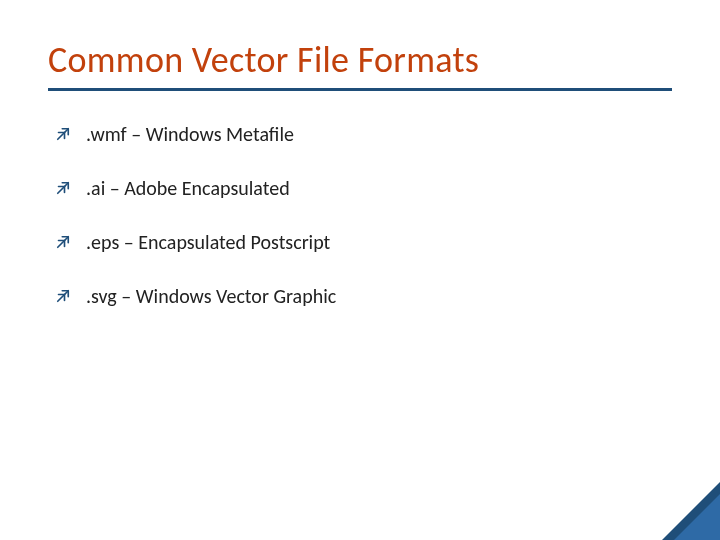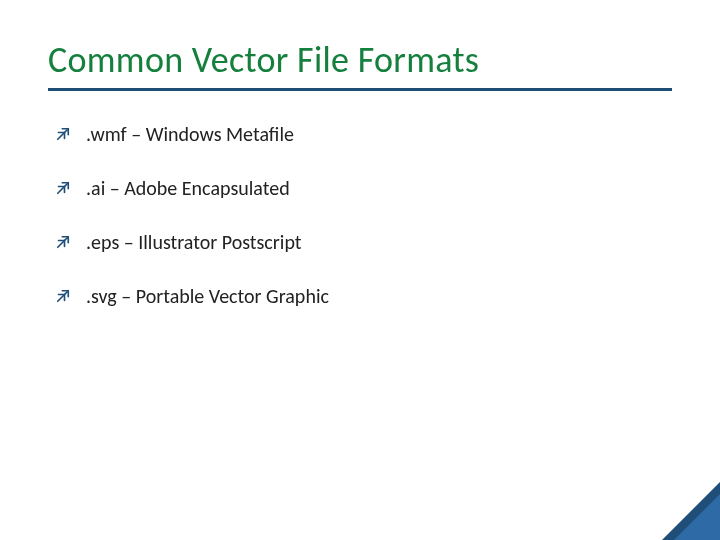--- a/index.html
+++ b/index.html
@@ -24,7 +24,7 @@
     .title {
       font-size: 36px;
       font-weight: 400;
-      color: #15803d;
+      color: #c2410c;
       letter-spacing: 0.3px;
       margin-bottom: 6px;
     }

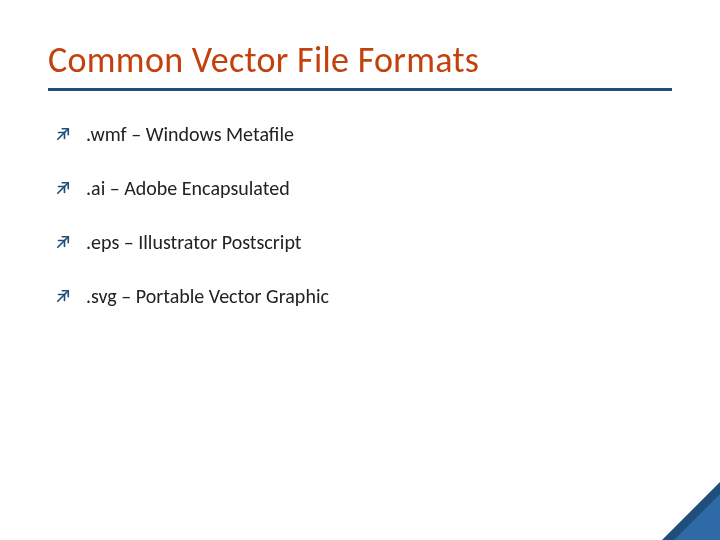--- a/index.html
+++ b/index.html
@@ -121,7 +121,7 @@
           <path d="M14 10 L14 18"></path>
         </svg>
       </span>
-      <span class="item-text">.eps – Illustrator Postscript</span>
+      <span class="item-text">.eps – Encapsulated Postscript</span>
     </div>
 
     <div class="item">

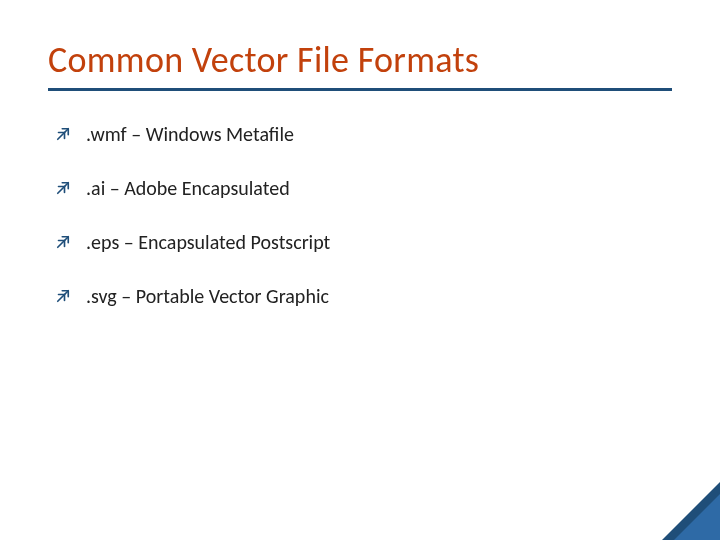--- a/index.html
+++ b/index.html
@@ -133,7 +133,7 @@
           <path d="M14 10 L14 18"></path>
         </svg>
       </span>
-      <span class="item-text">.svg – Portable Vector Graphic</span>
+      <span class="item-text">.svg – Windows Vector Graphic</span>
     </div>
 
 

